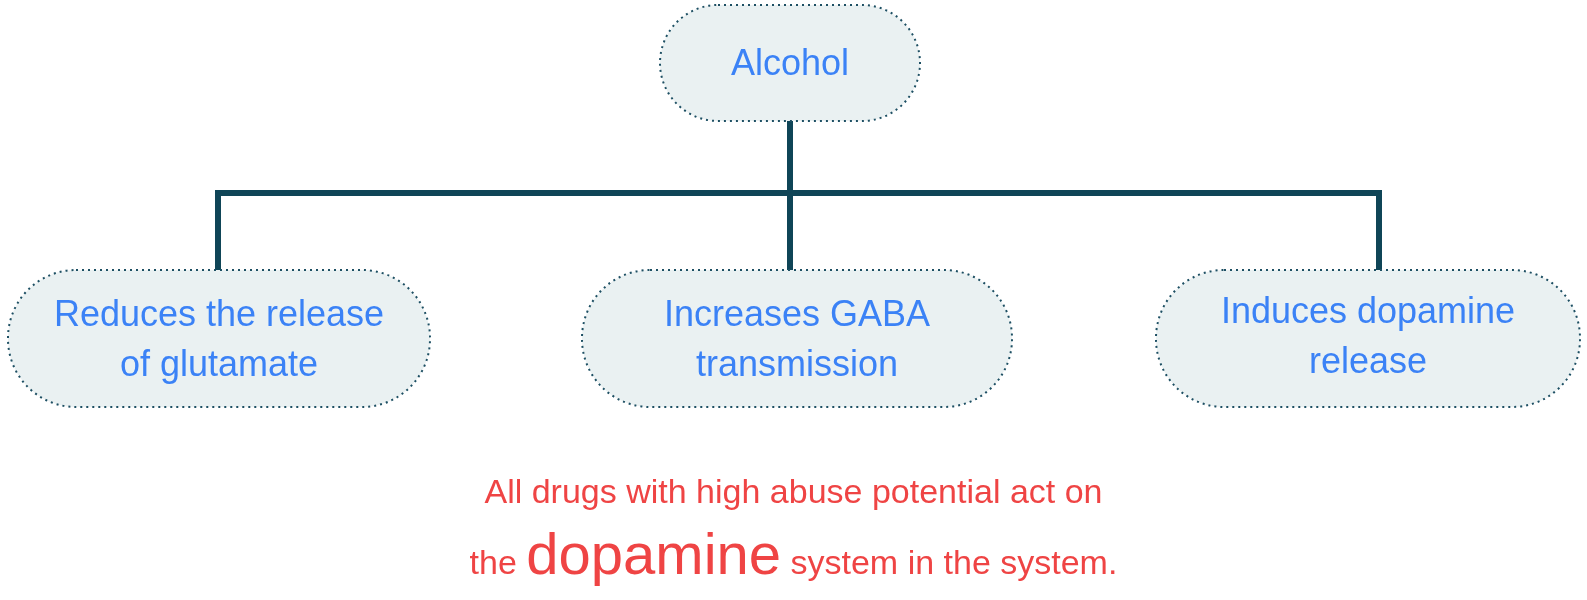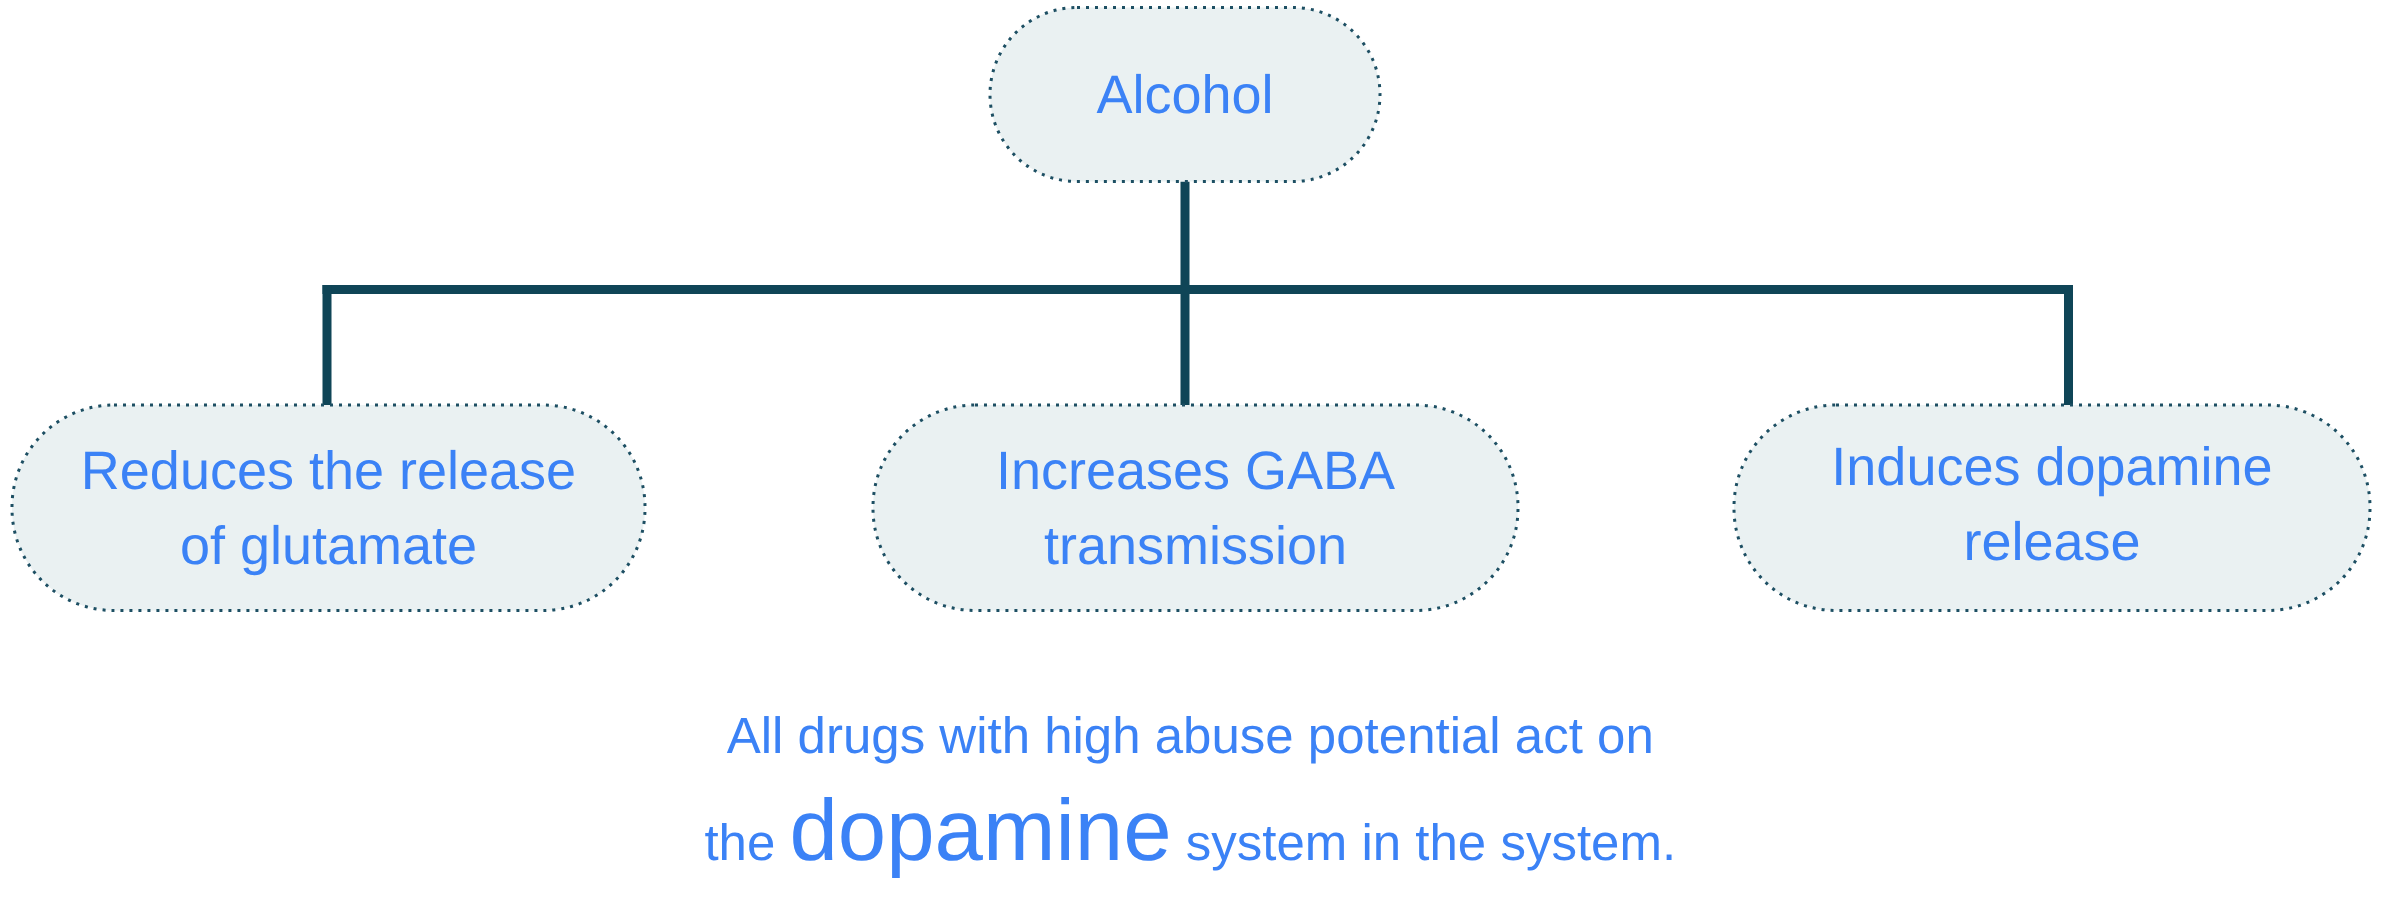--- a/index.html
+++ b/index.html
@@ -70,7 +70,7 @@
     top: 468px;
     width: 1587px;
     text-align: center;
-    color: #3b82f6;
+    color: #ef4444;
   }
   .caption-line1 {
     font-size: 34px;

